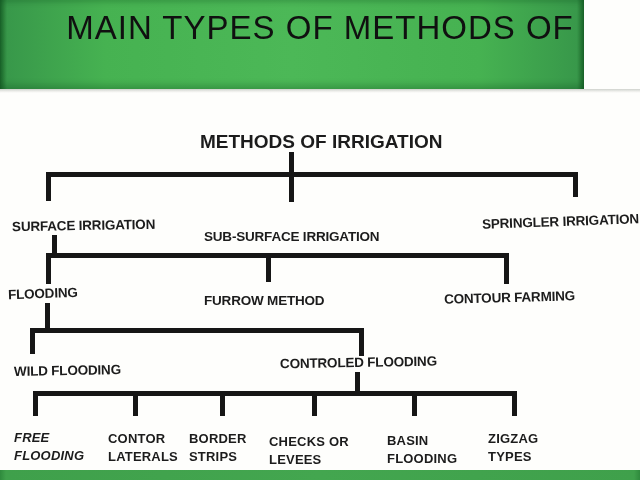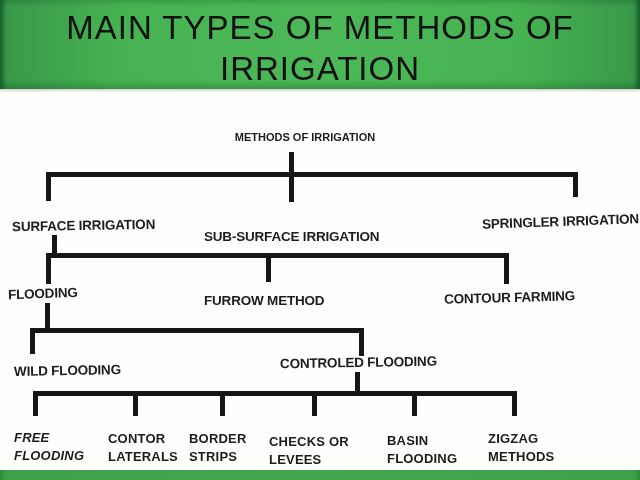--- a/index.html
+++ b/index.html
@@ -10,7 +10,7 @@
   }
   
   .header{
-    position:absolute;left:0;top:0;width:640px;height:89px;
+    position:absolute;left:0;top:0;width:584px;height:89px;
     background:
       linear-gradient(90deg,
         #1e6b2d 0px, #38984a 7px, #46b251 18%,

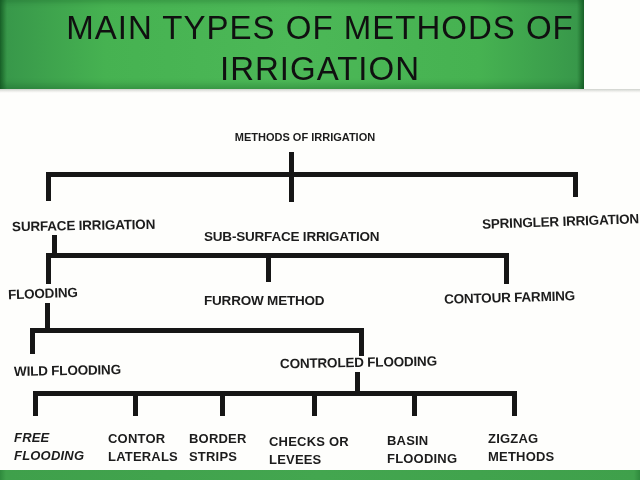--- a/index.html
+++ b/index.html
@@ -53,7 +53,6 @@
 <div class="header">
   <div class="header-title">
     <div>MAIN TYPES OF METHODS OF</div>
-    <div>IRRIGATION</div>
   </div>
 </div>
 <div class="header-shadow"></div>

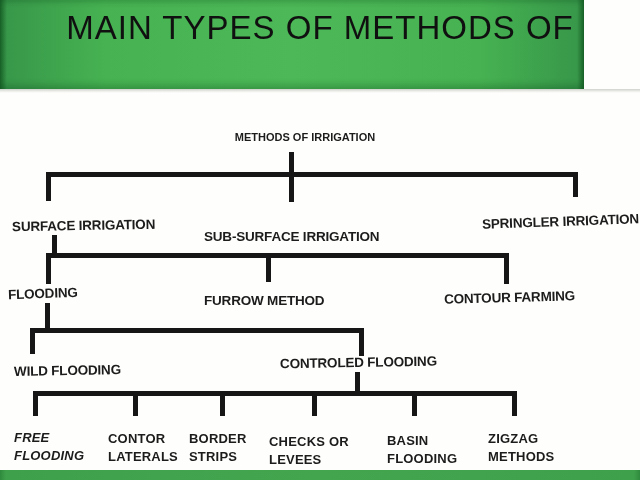--- a/index.html
+++ b/index.html
@@ -37,7 +37,7 @@
     position:absolute;color:var(--text-color,#1c1c1c);
     font-weight:700;font-size:13.5px;letter-spacing:-0.2px;white-space:nowrap;
   }
-  .node.root{font-size:11px;letter-spacing:0;width:210px;text-align:center;}
+  .node.root{font-size:19px;letter-spacing:0;width:210px;text-align:center;}
   .leaf{
     position:absolute;color:var(--text-color,#1c1c1c);
     font-weight:700;font-size:13px;letter-spacing:0.2px;line-height:18px;

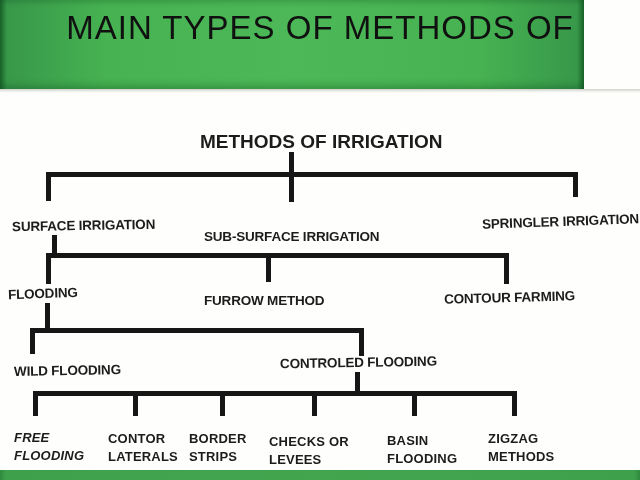--- a/index.html
+++ b/index.html
@@ -106,7 +106,7 @@
 <div class="leaf" style="left:387px;top:432px;">BASIN
 FLOODING</div>
 <div class="leaf" style="left:488px;top:430px;">ZIGZAG
-METHODS</div>
+TYPES</div>
 
 <div class="footer-bar"></div>
 

